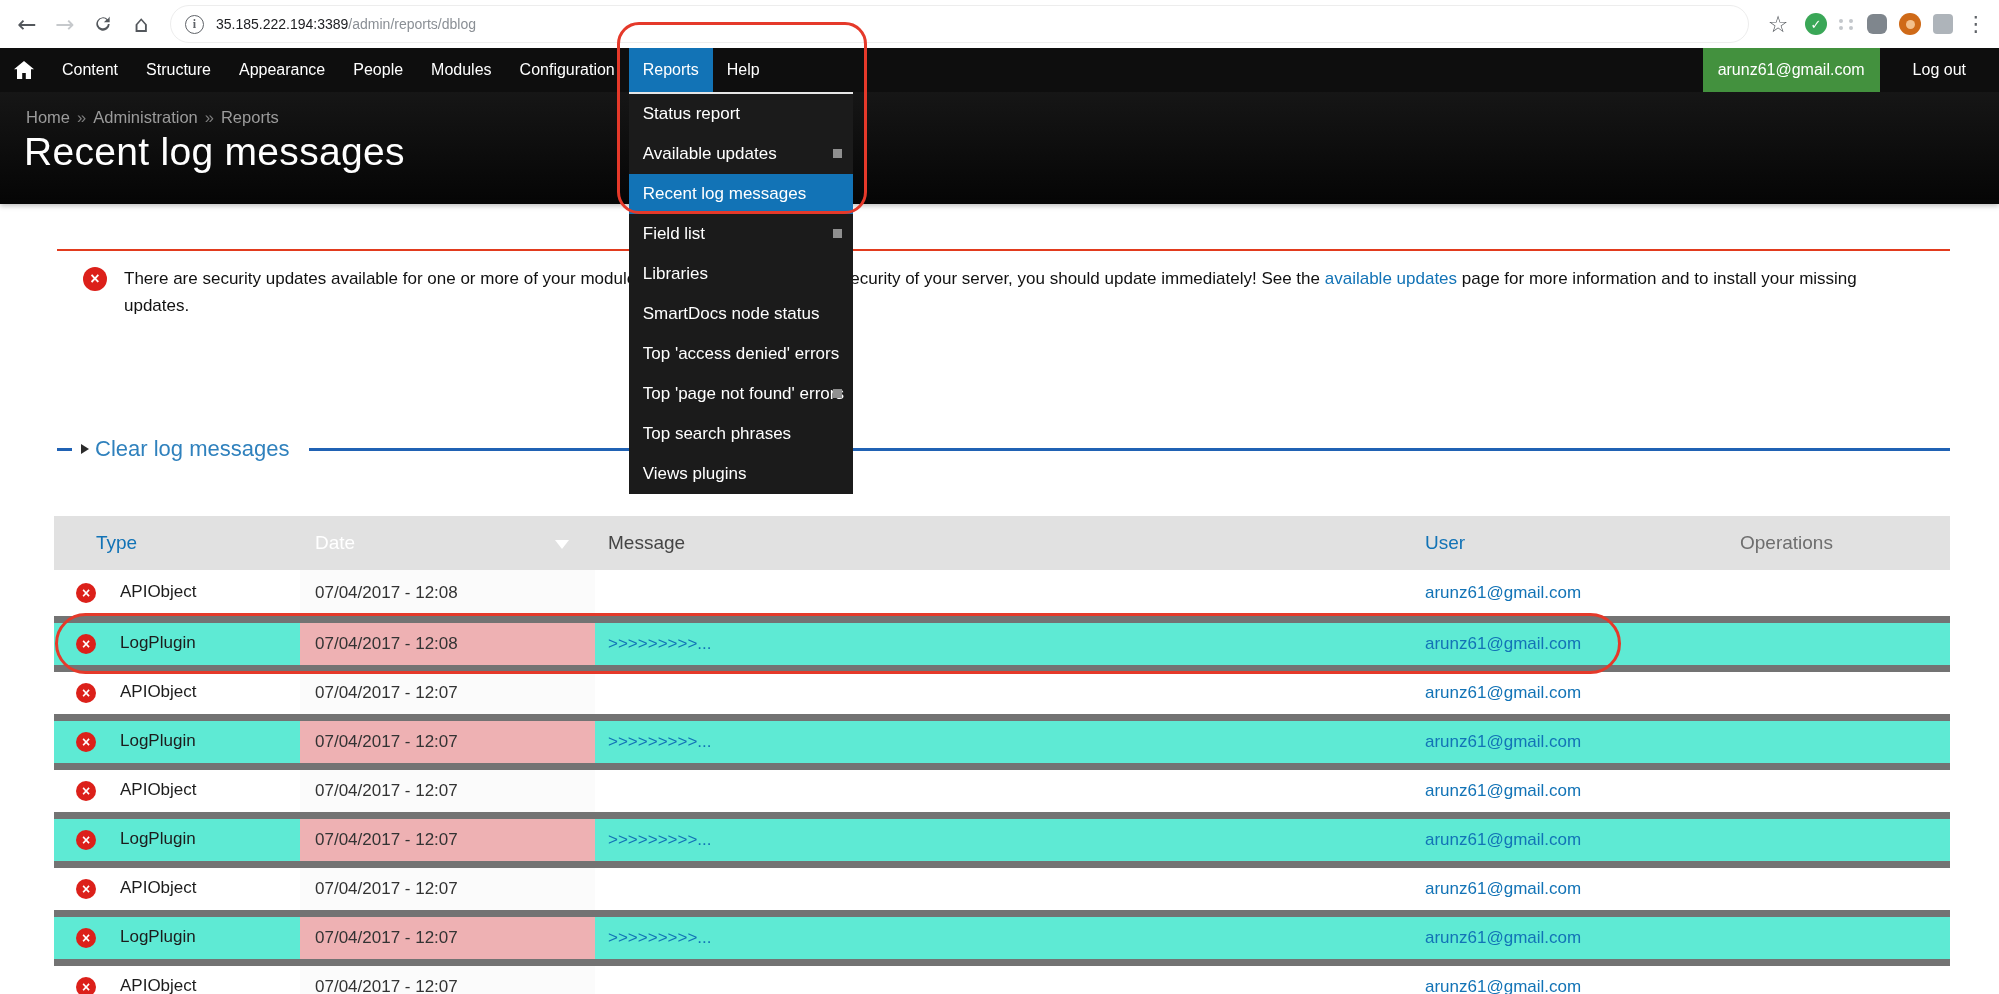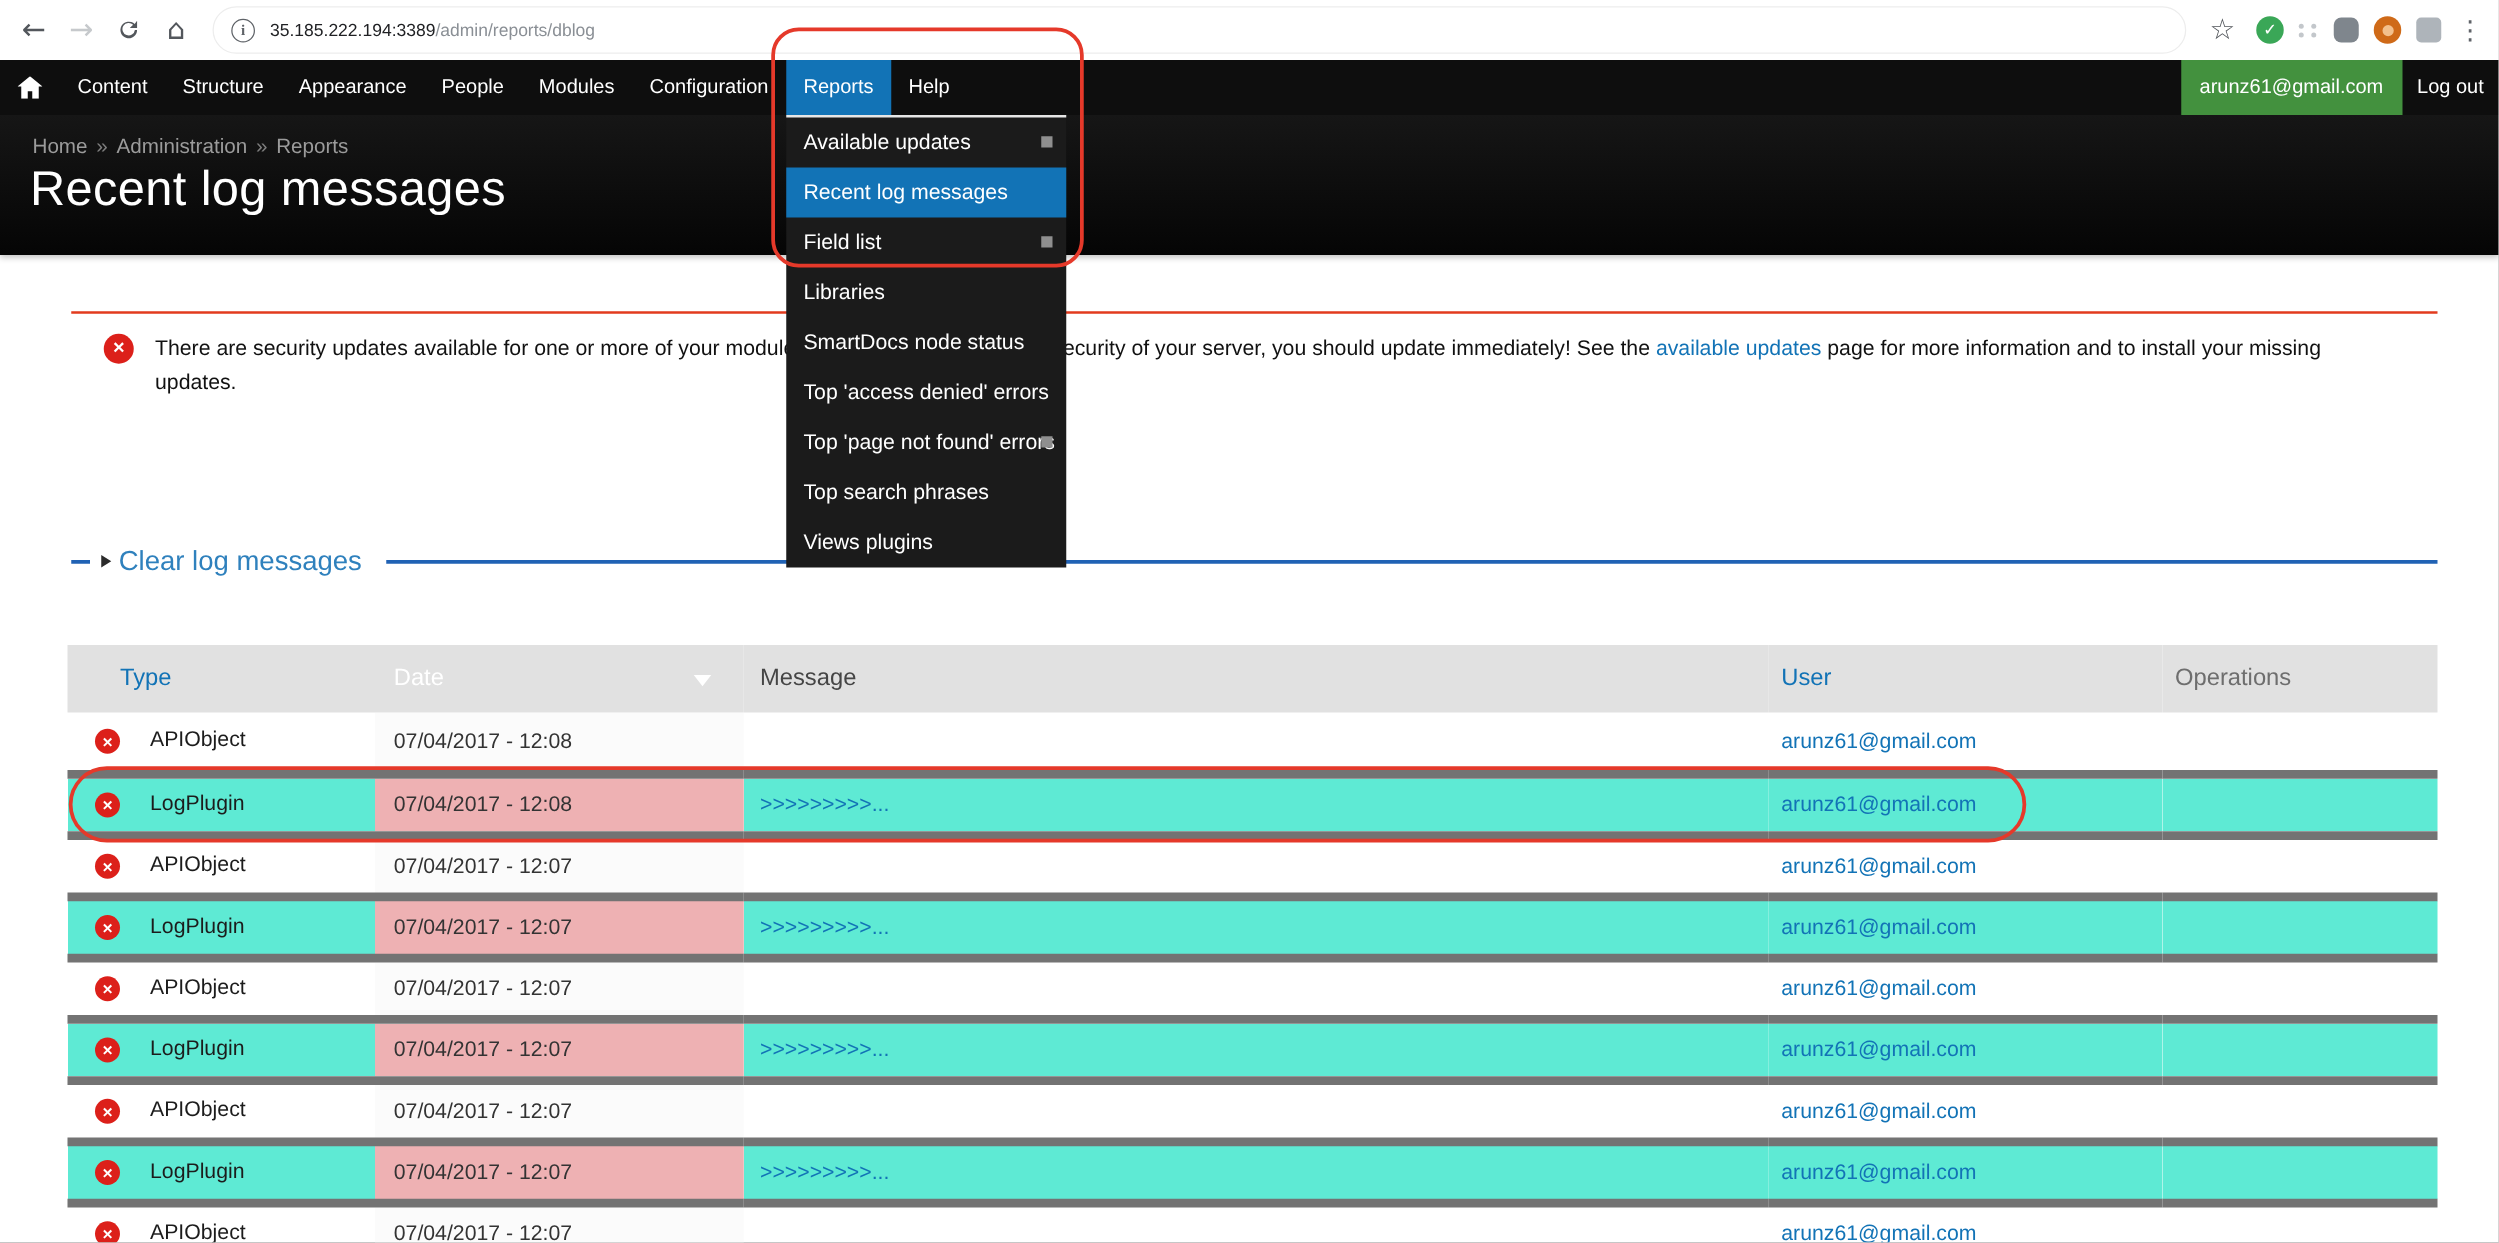--- a/index.html
+++ b/index.html
@@ -39,7 +39,7 @@
   .tb-item.active{background:#1273b6;position:relative}
   .tb-spacer{flex:1}
   .tb-account{background:#43913e;display:flex;align-items:center;padding:0 15px}
-  .tb-logout{display:flex;align-items:center;padding:0 12px}
+  .tb-logout{display:flex;align-items:center;padding:0 33px}
 
   
   .dropdown{position:absolute;top:44px;left:0;width:224px;background:#1b1b1b;border-top:2px solid #e6e6e6;

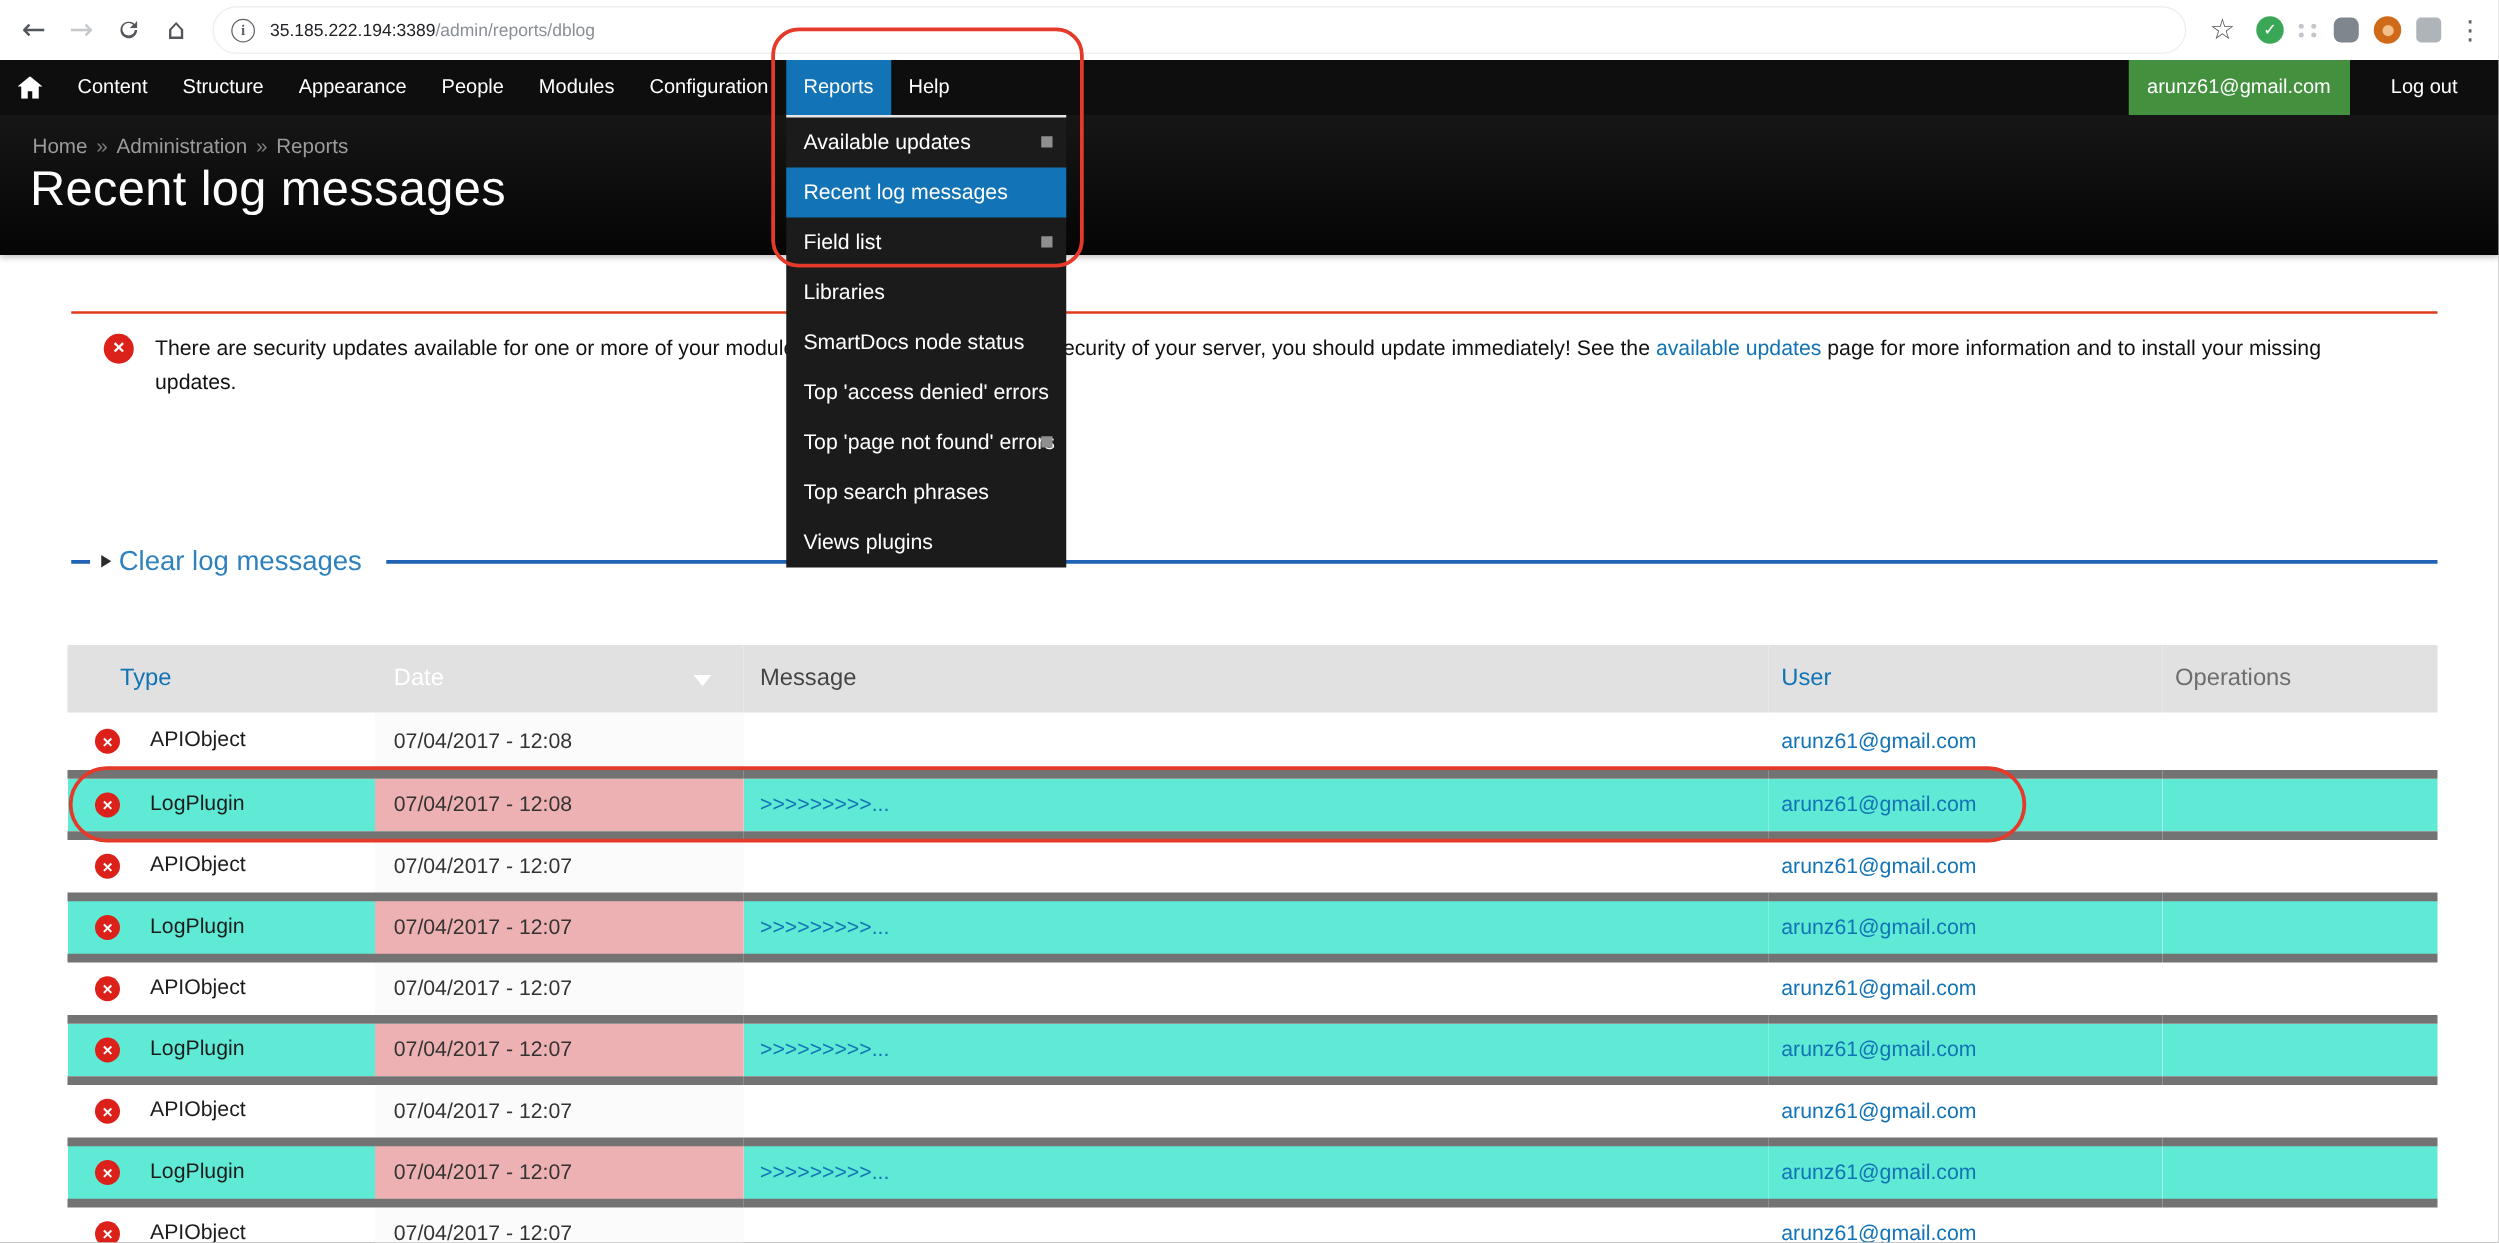--- a/index.html
+++ b/index.html
@@ -158,6 +158,7 @@
       <span>Reports</span>
 
       <div class="dropdown">
+        <div class="dd-item"><span>Status report</span></div>
         <div class="dd-item"><span>Available updates</span><span class="dd-badge"></span></div>
         <div class="dd-item active"><span>Recent log messages</span></div>
         <div class="dd-item"><span>Field list</span><span class="dd-badge"></span></div>

